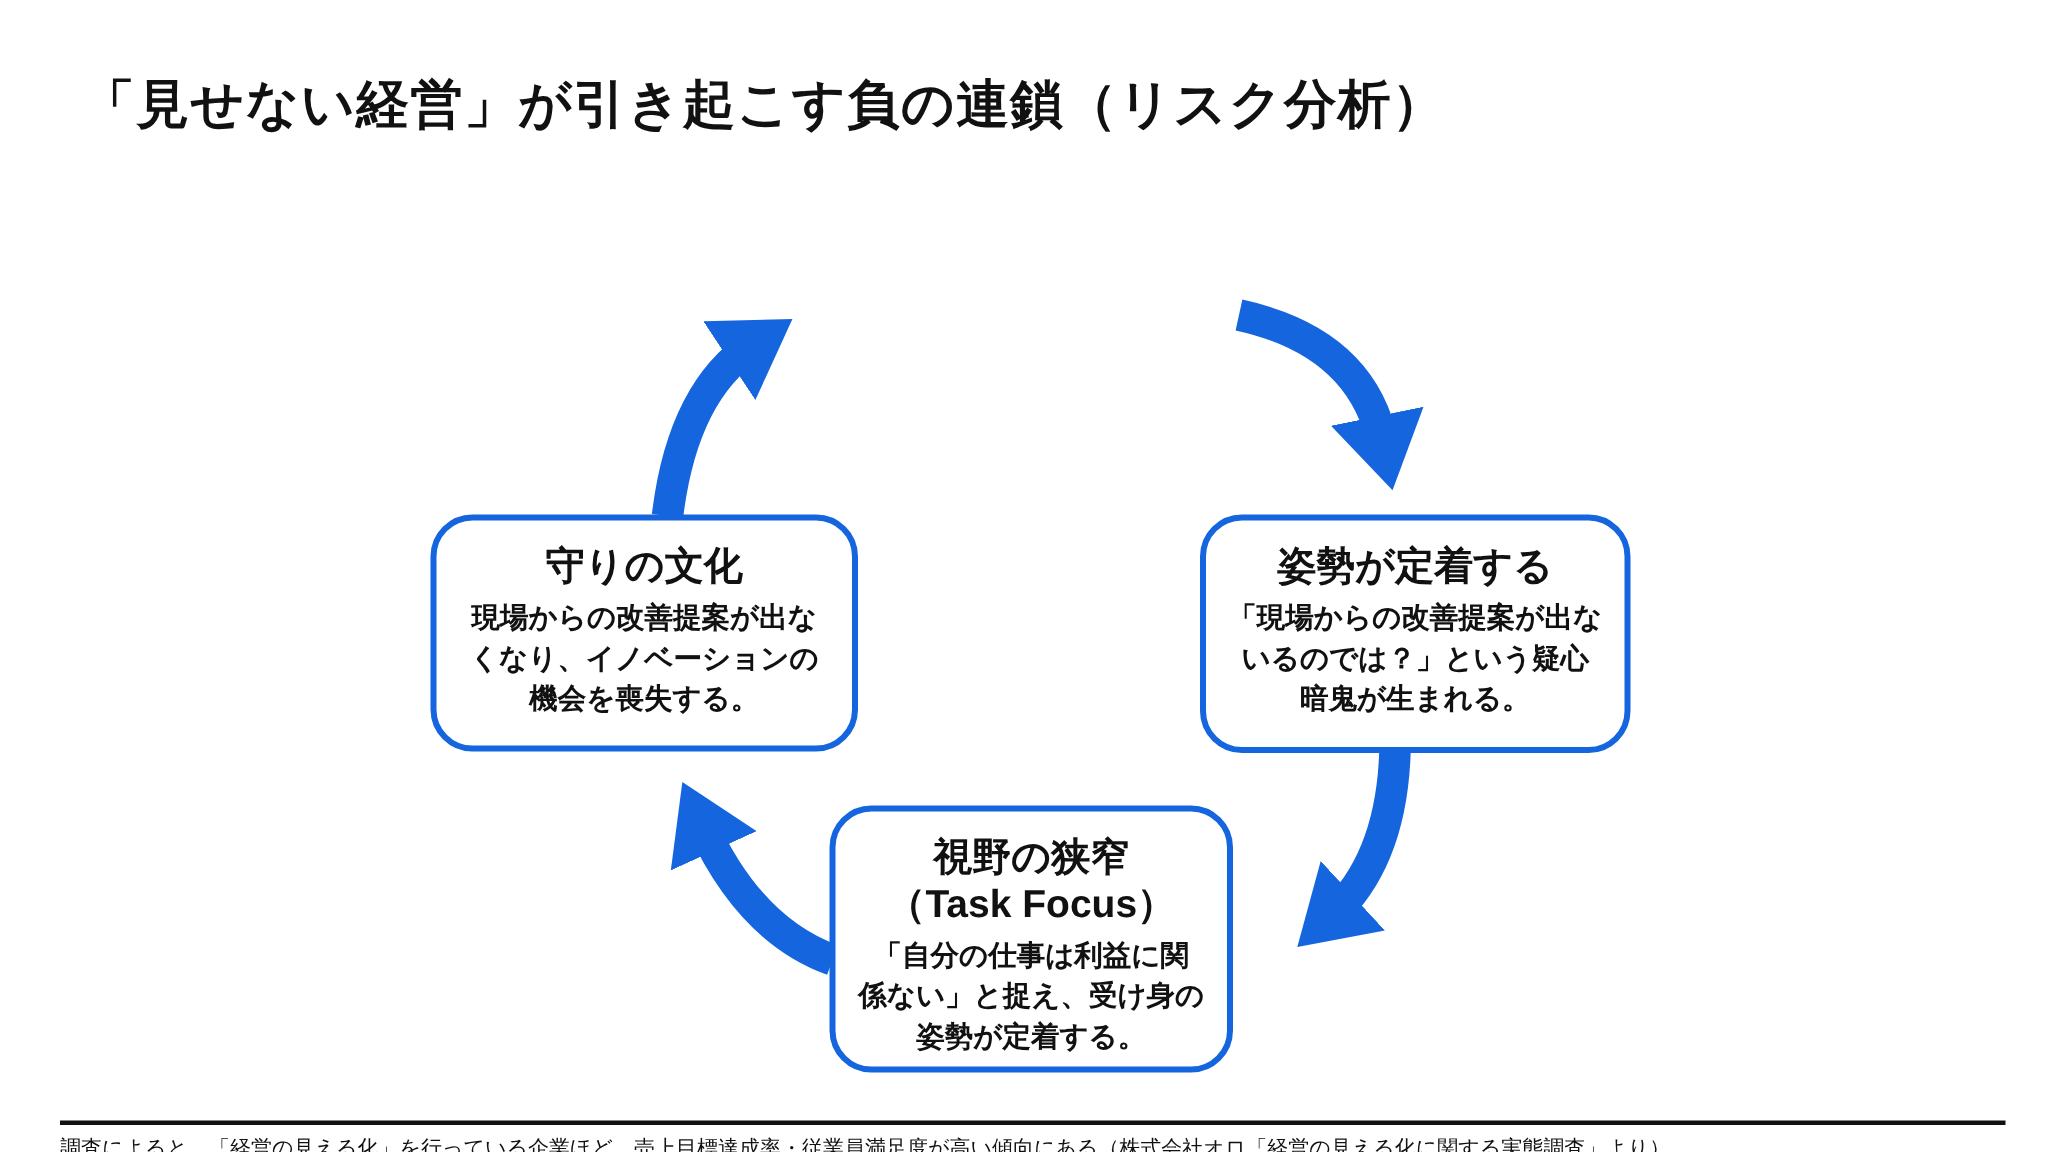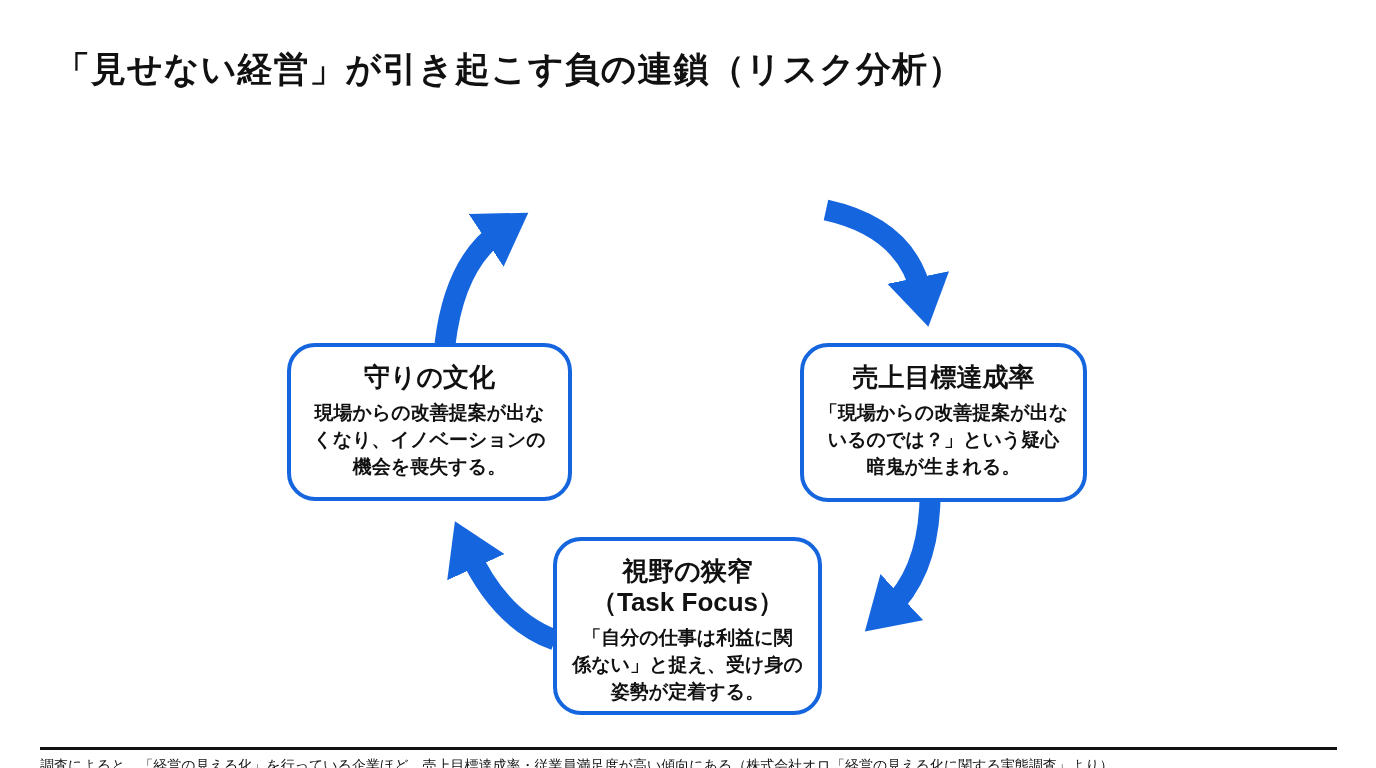--- a/index.html
+++ b/index.html
@@ -111,7 +111,7 @@
 
 
   <div class="node node-right">
-    <div class="node-title">売上目標達成率</div>
+    <div class="node-title">姿勢が定着する</div>
     <div class="node-body">「現場からの改善提案が出な
 いるのでは？」という疑心
 暗鬼が生まれる。</div>

